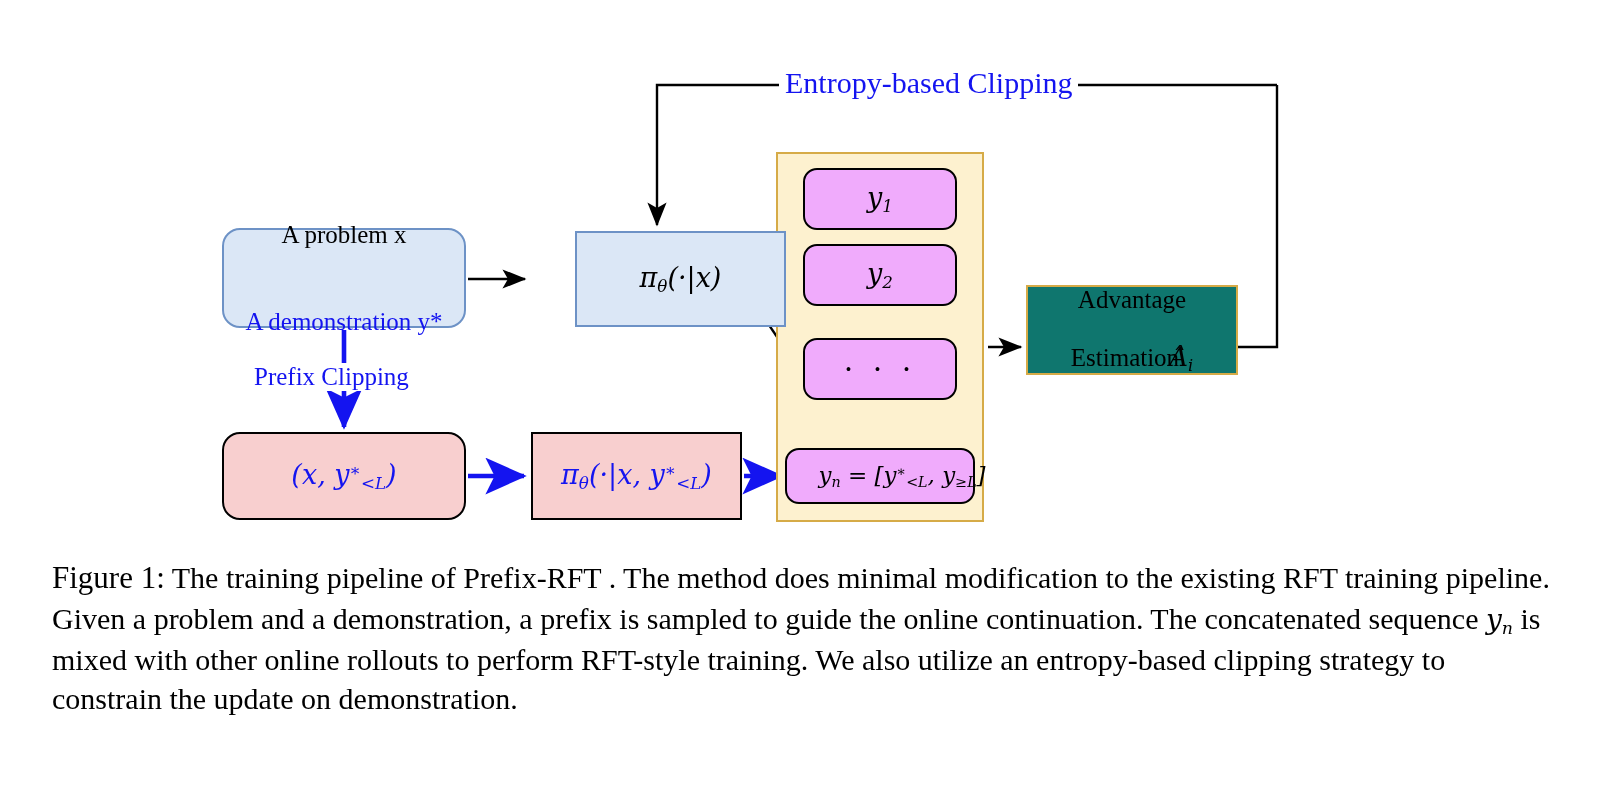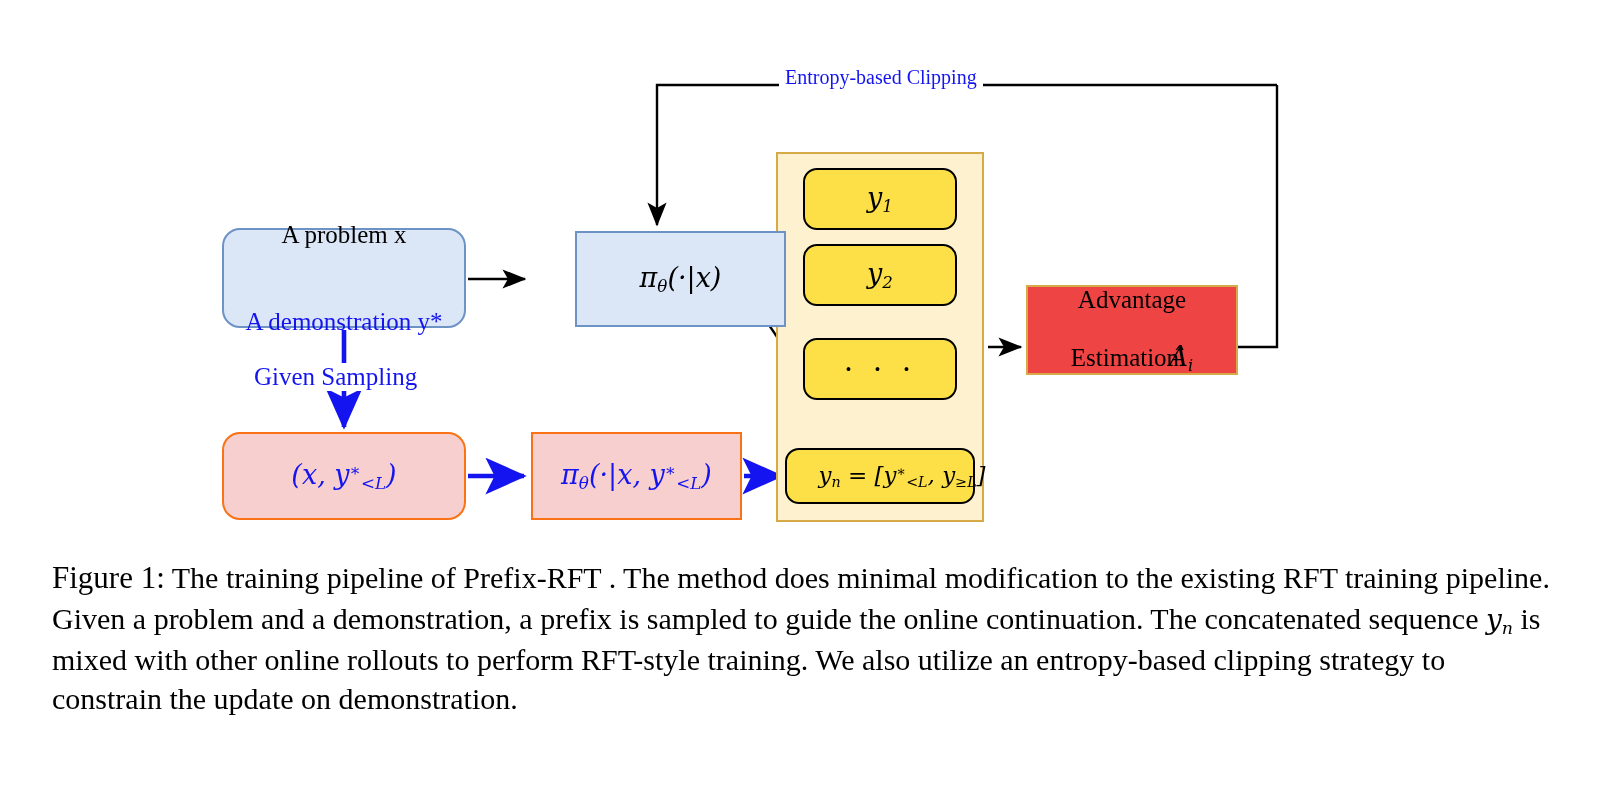--- a/index.html
+++ b/index.html
@@ -116,7 +116,7 @@
   }
   #label-entropy {
     left: 779px;  top: 66px;
-    font-size: 20px;
+    font-size: 30px;
     color: #1414f0;
   }
   #label-policy-gradient {

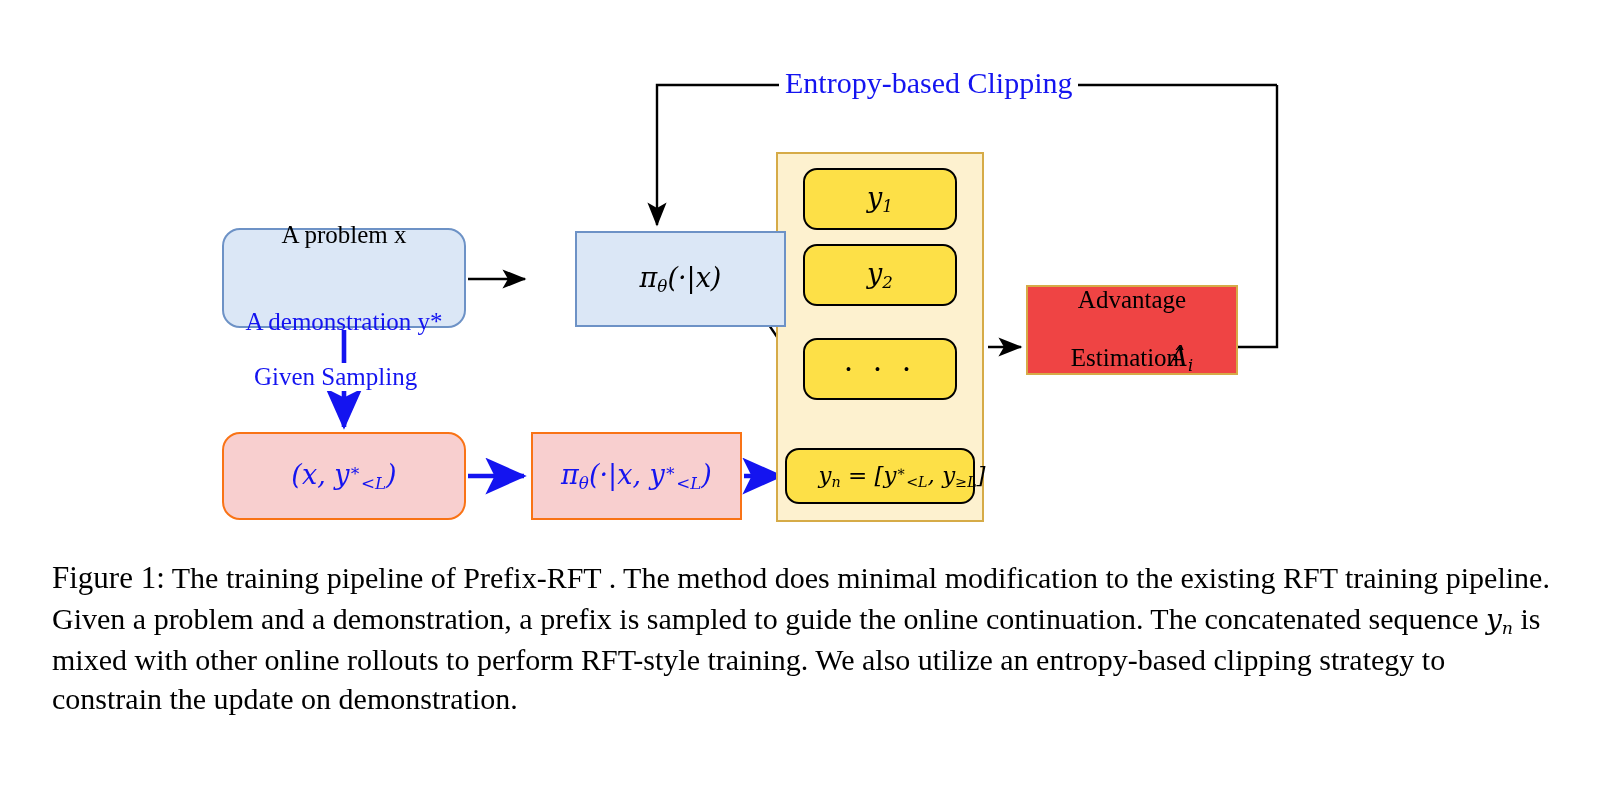--- a/index.html
+++ b/index.html
@@ -52,7 +52,7 @@
     justify-content: center;
   }
   .node-white {
-    background: #fde047;
+    background: #f0abfc;
     border: 2.5px solid #000000;
   }
   .node-yellow-box {

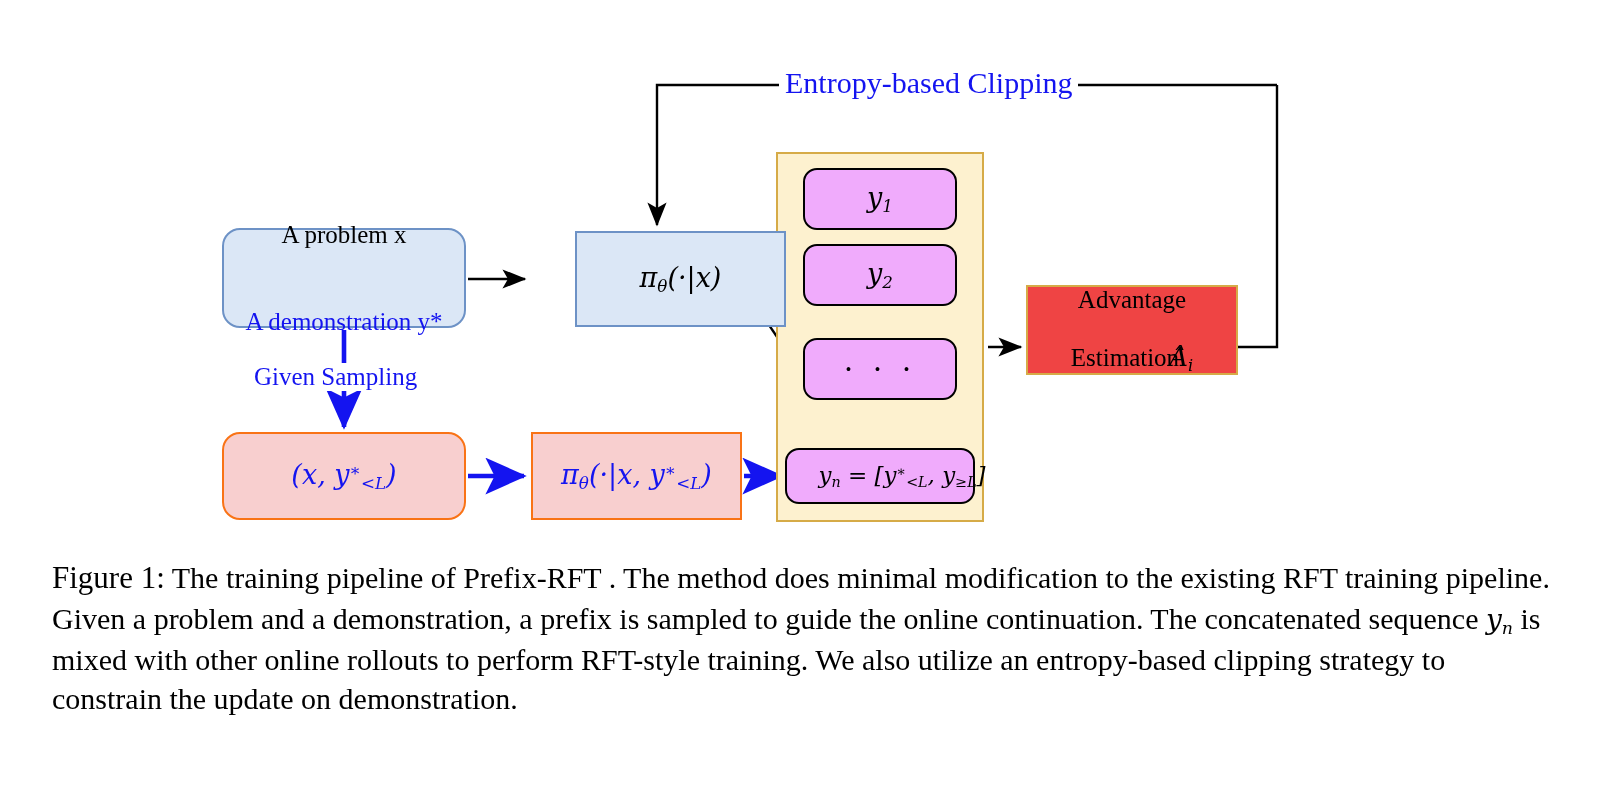--- a/index.html
+++ b/index.html
@@ -56,7 +56,7 @@
     border: 2.5px solid #000000;
   }
   .node-yellow-box {
-    background: #ef4444;
+    background: #0f766e;
     border: 2px solid #d6ab47;
   }
   .rounded-lg { border-radius: 18px; gap: 33px; }

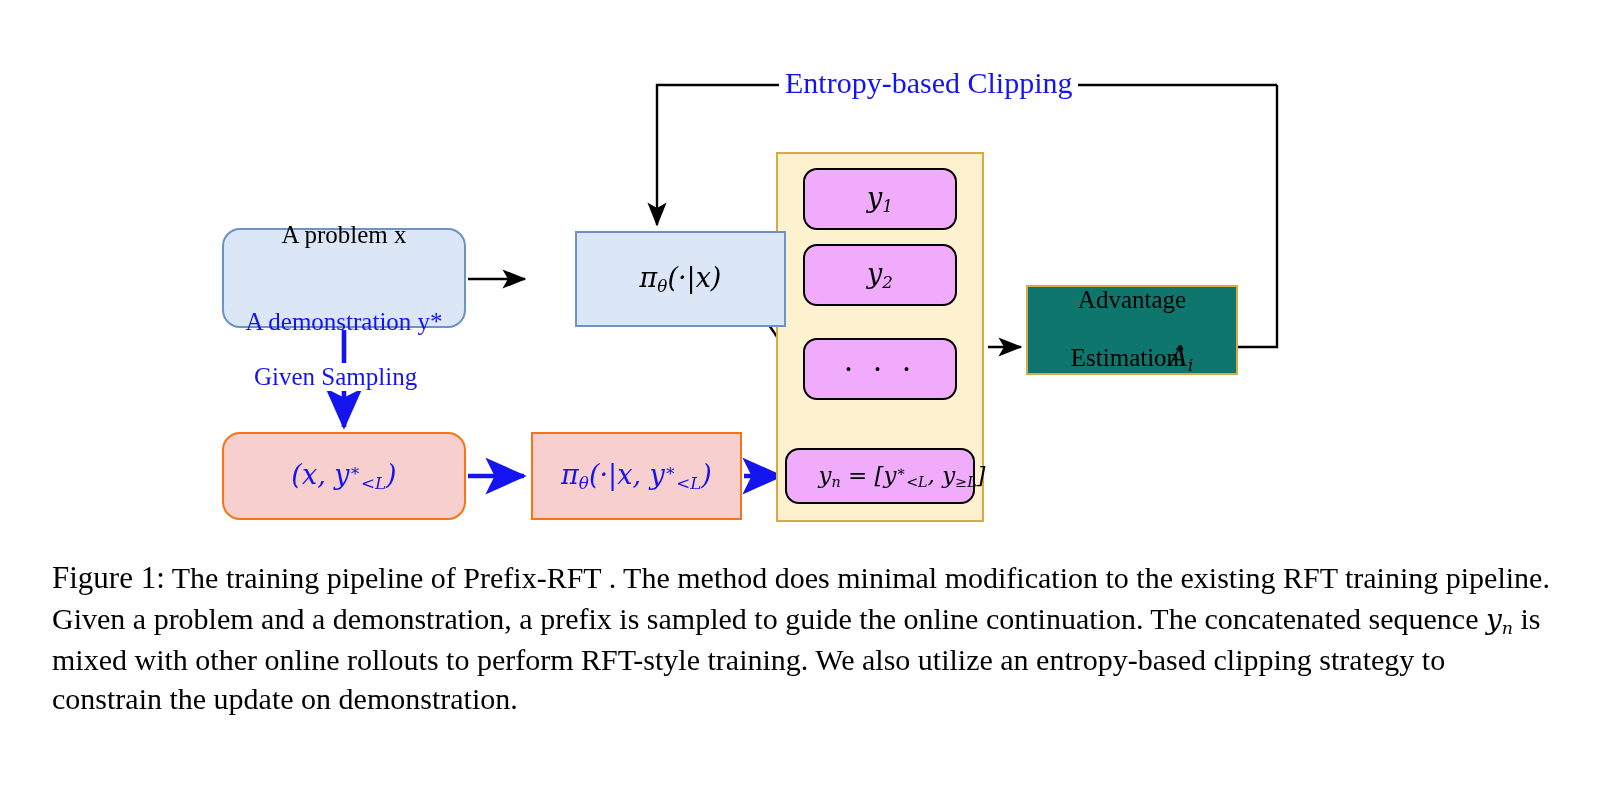--- a/index.html
+++ b/index.html
@@ -239,7 +239,7 @@
   <div class="edge-label" id="label-entropy">Entropy-based Clipping</div>
 
 
-  <div class="edge-label" id="label-prefix-sampling">Given Sampling</div>
+  <div class="edge-label" id="label-prefix-sampling">Prefix Clipping</div>
 
 </div>
 

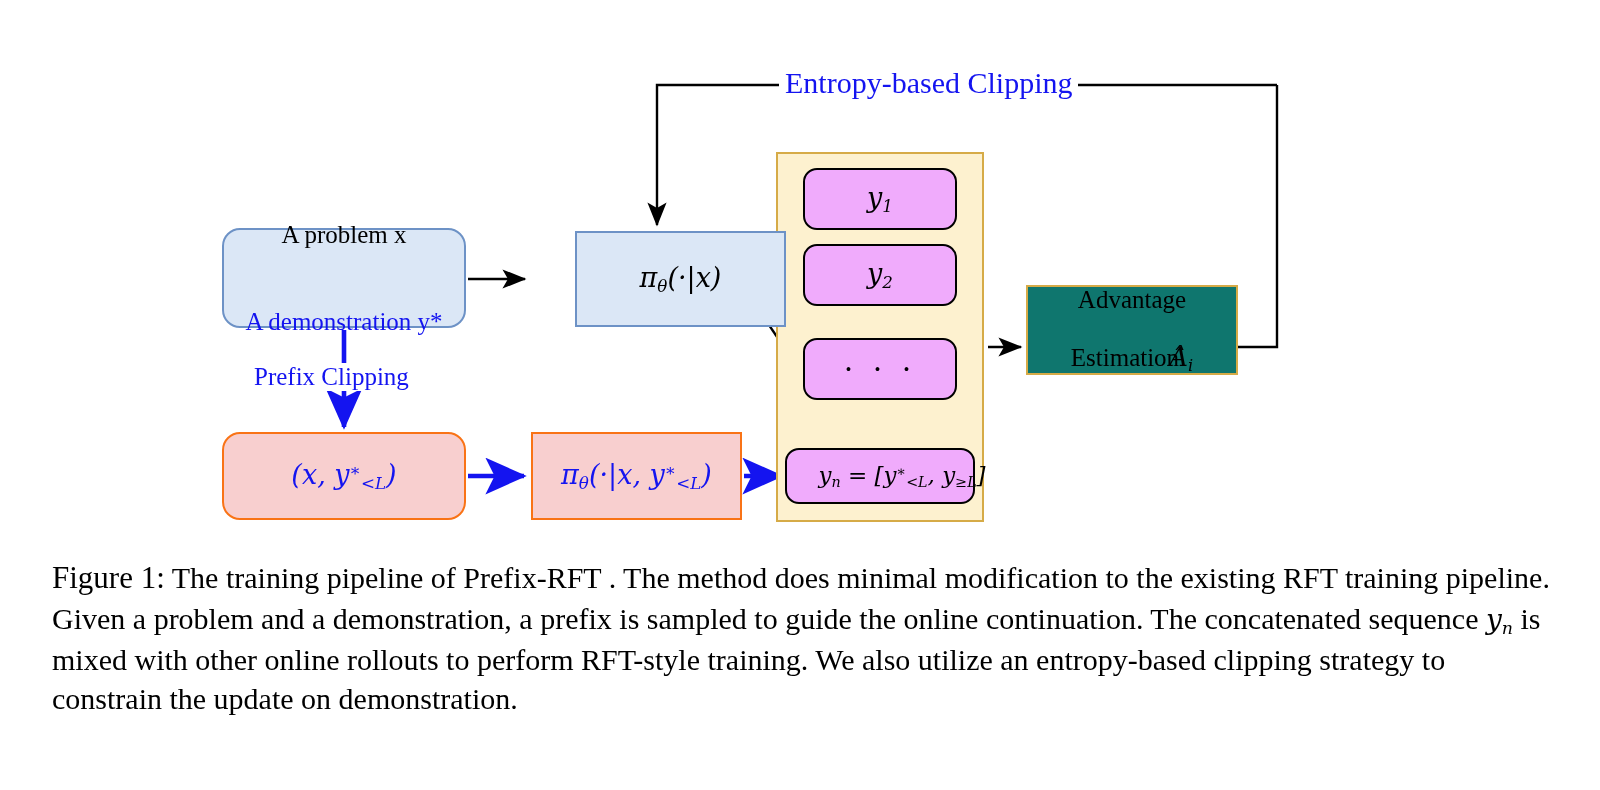--- a/index.html
+++ b/index.html
@@ -48,7 +48,7 @@
   }
   .node-red {
     background: #f8cfcf;
-    border: 2px solid #f97316;
+    border: 2px solid #000000;
     justify-content: center;
   }
   .node-white {

